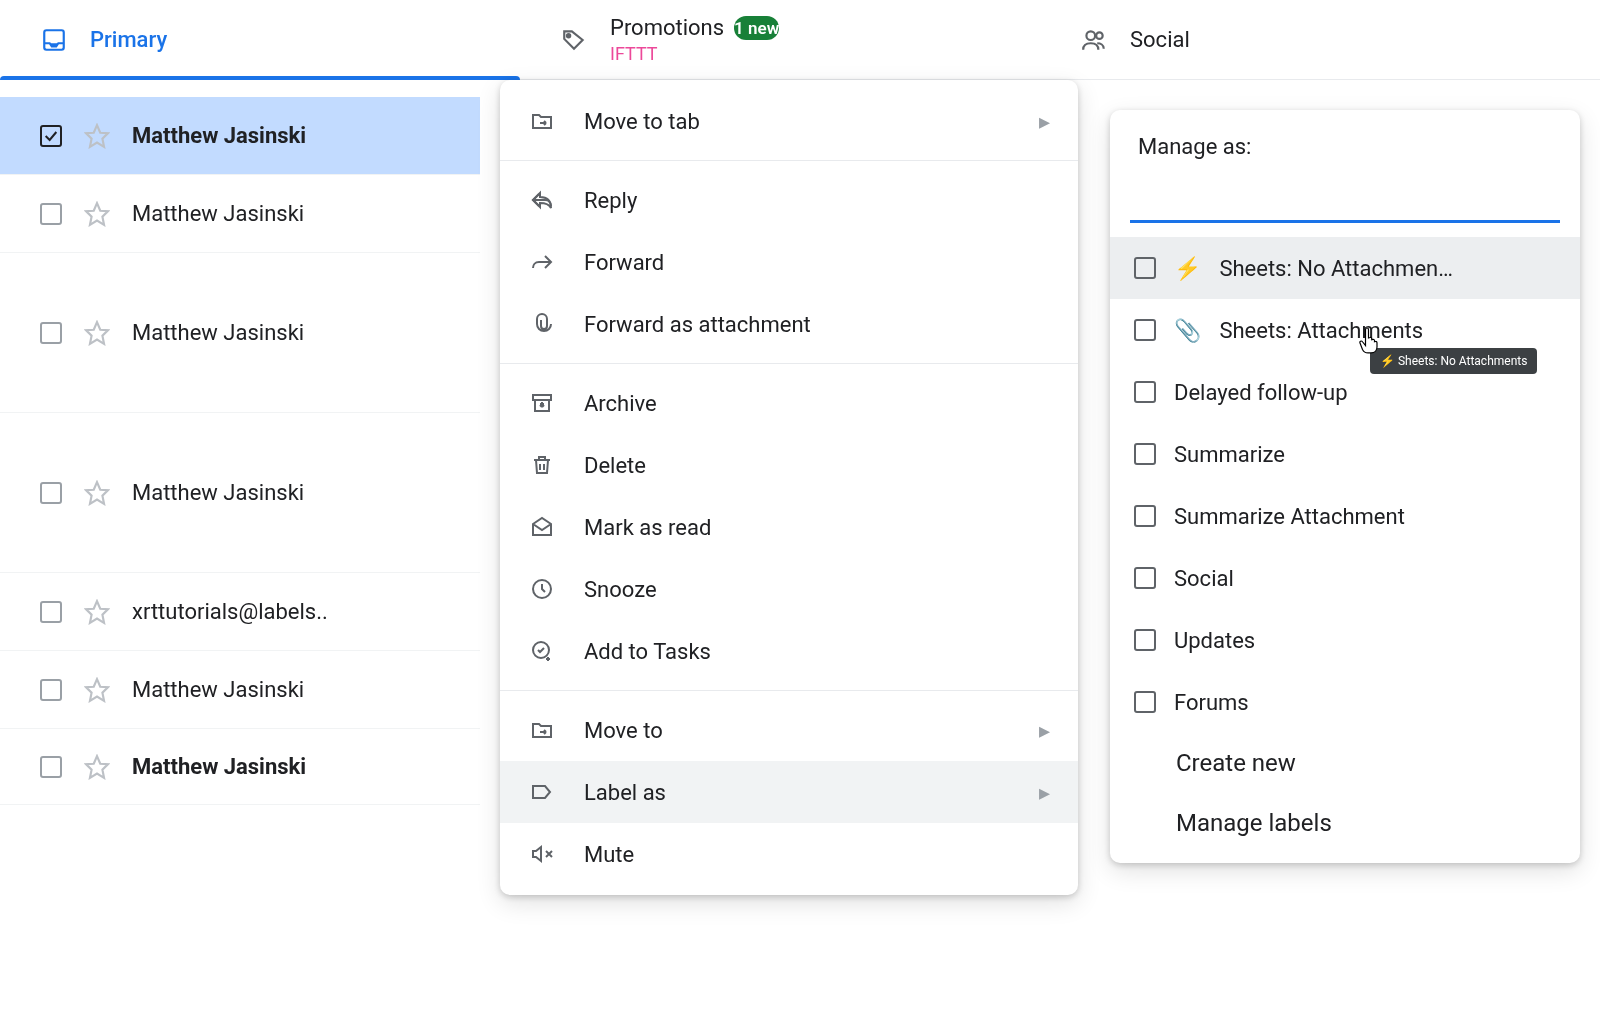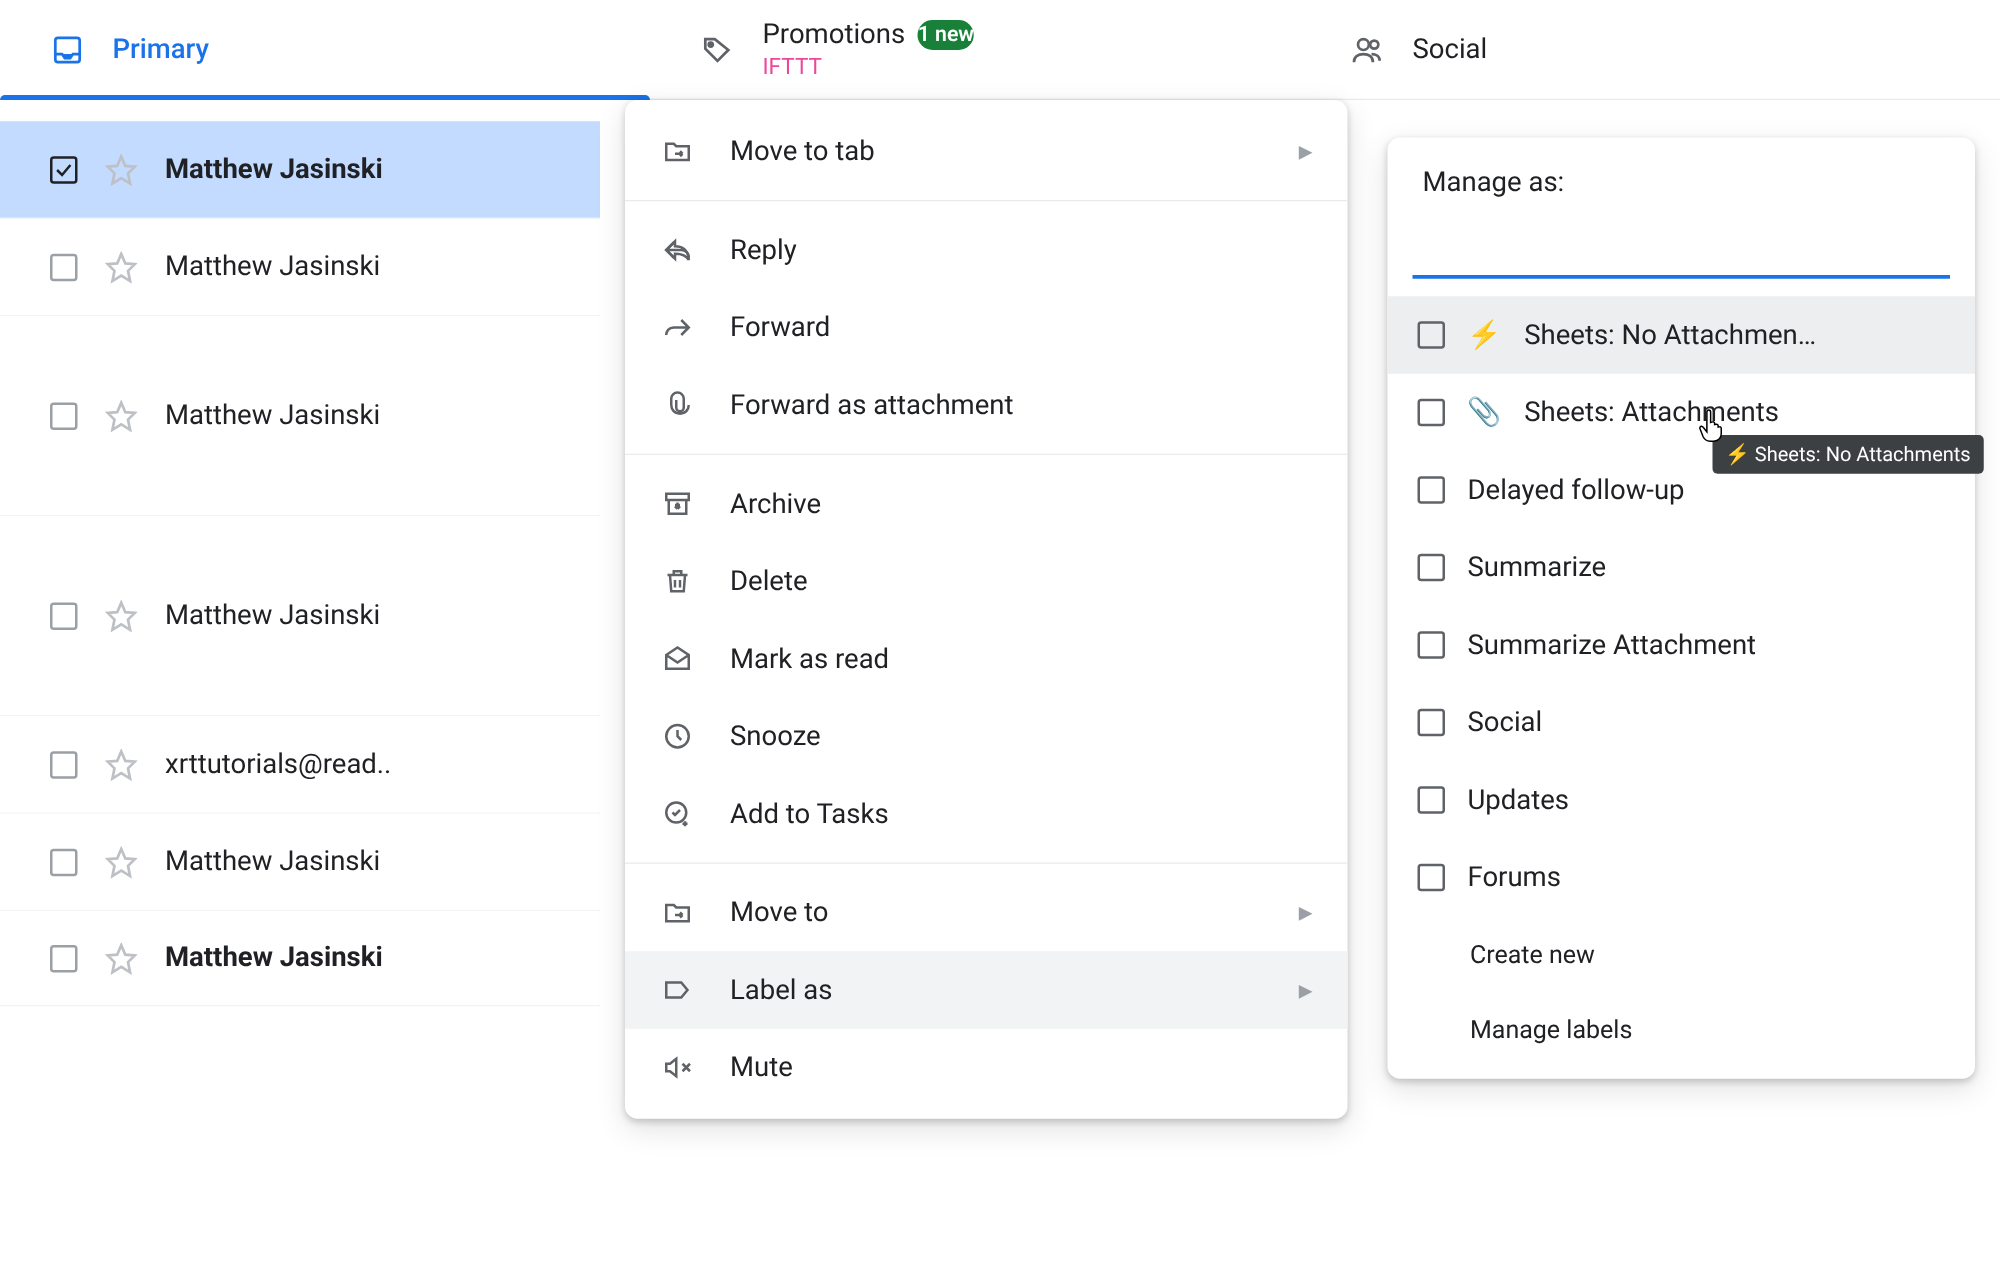--- a/index.html
+++ b/index.html
@@ -190,7 +190,7 @@
     left: 1370px;
     background: #3c4043;
     color: #fff;
-    font-size: 16px;
+    font-size: 12px;
     padding: 6px 10px;
     border-radius: 4px;
     white-space: nowrap;

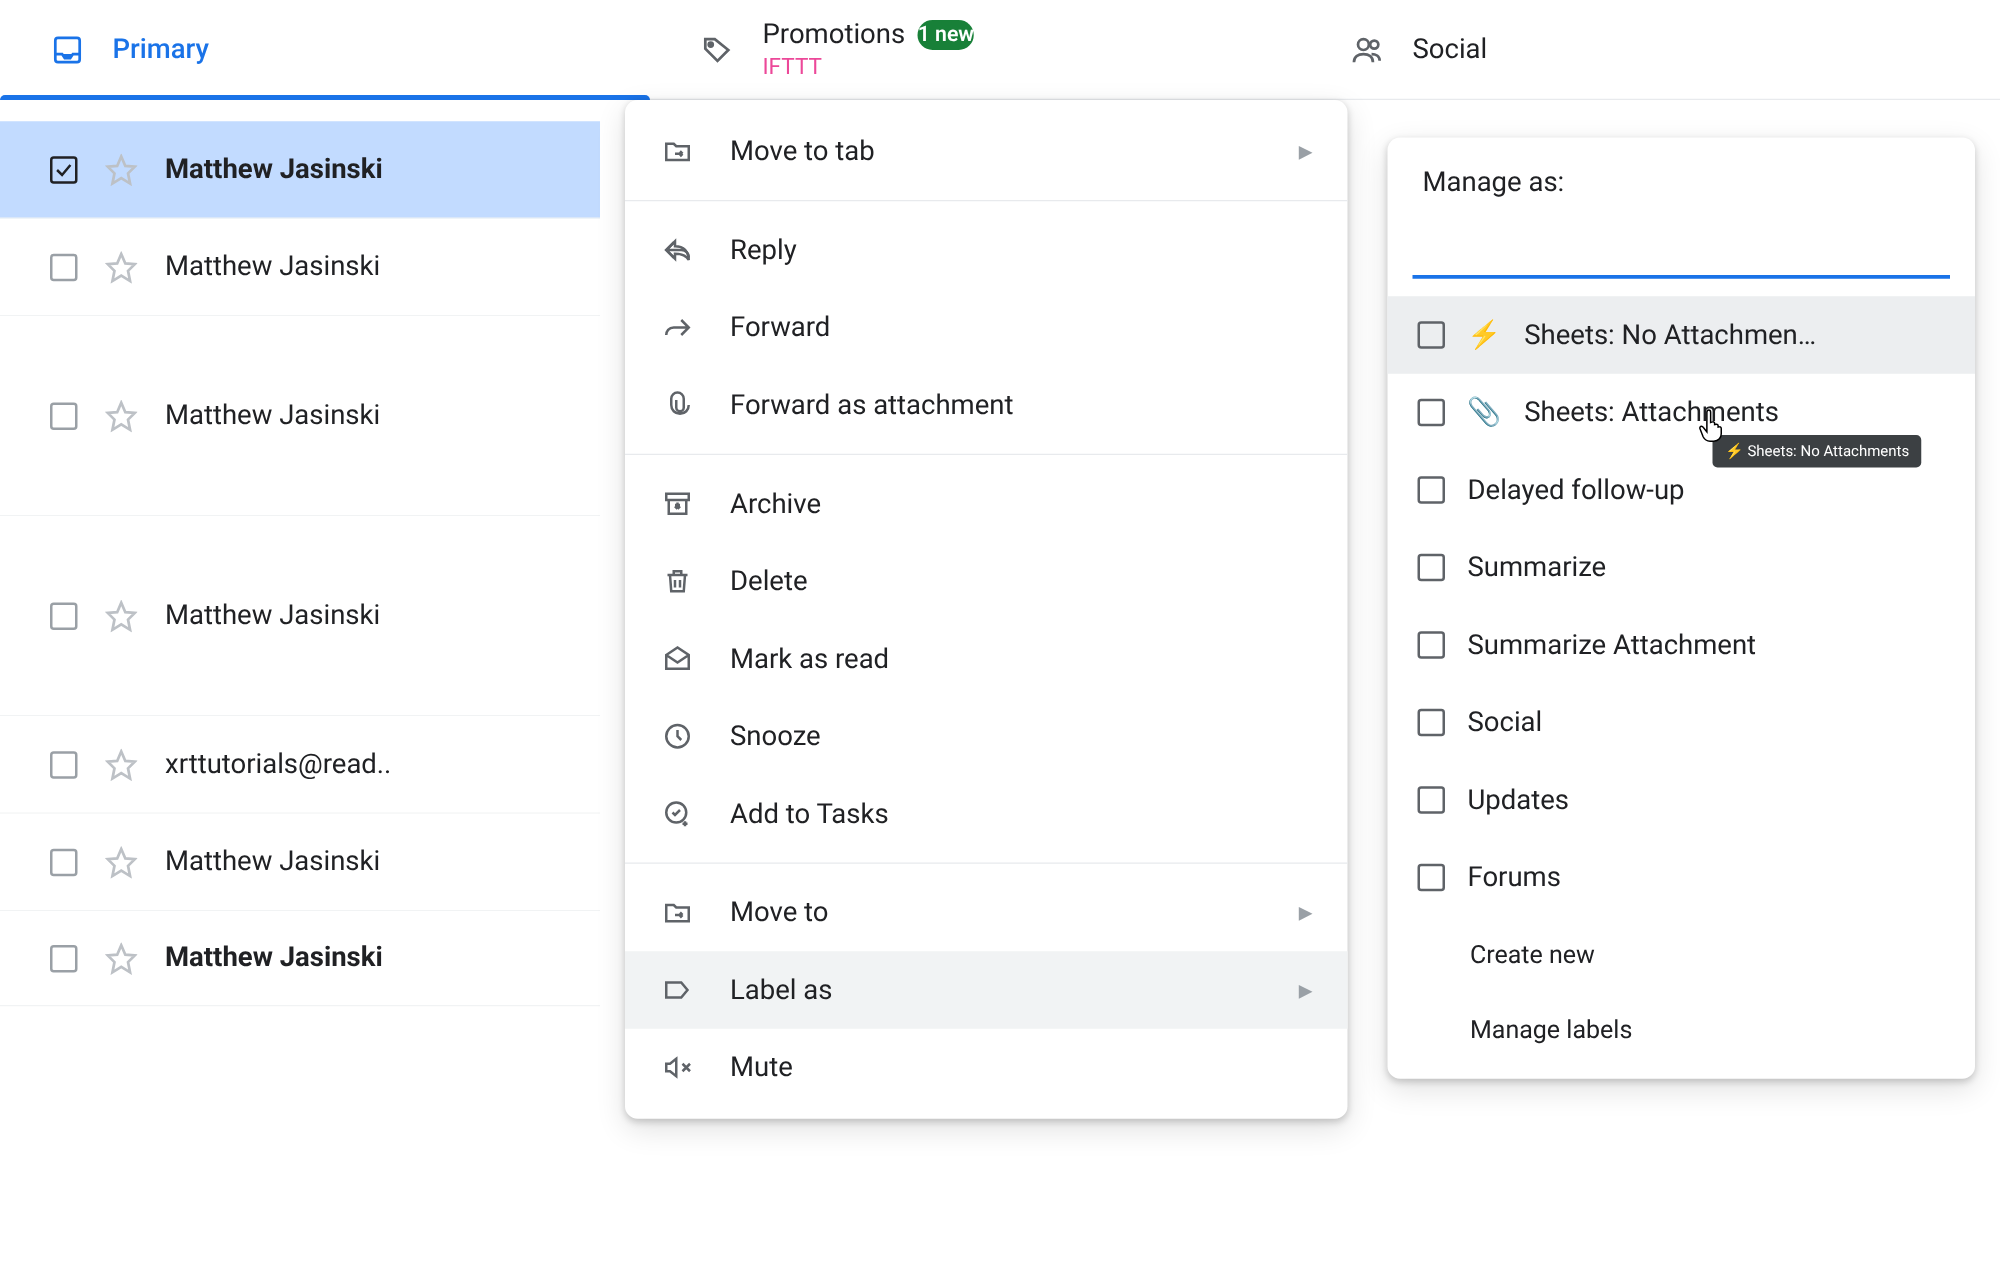--- a/index.html
+++ b/index.html
@@ -305,7 +305,7 @@
           <polygon points="12 2 15 9 22 9.5 17 14.5 18.5 22 12 18 5.5 22 7 14.5 2 9.5 9 9"></polygon>
         </svg>
     </span>
-    <span class="sender">xrttutorials@read..</span>
+    <span class="sender">xrttutorials@labels..</span>
   </div>
     <div class="email-row" style="height: 78px;">
     <span class="checkbox">

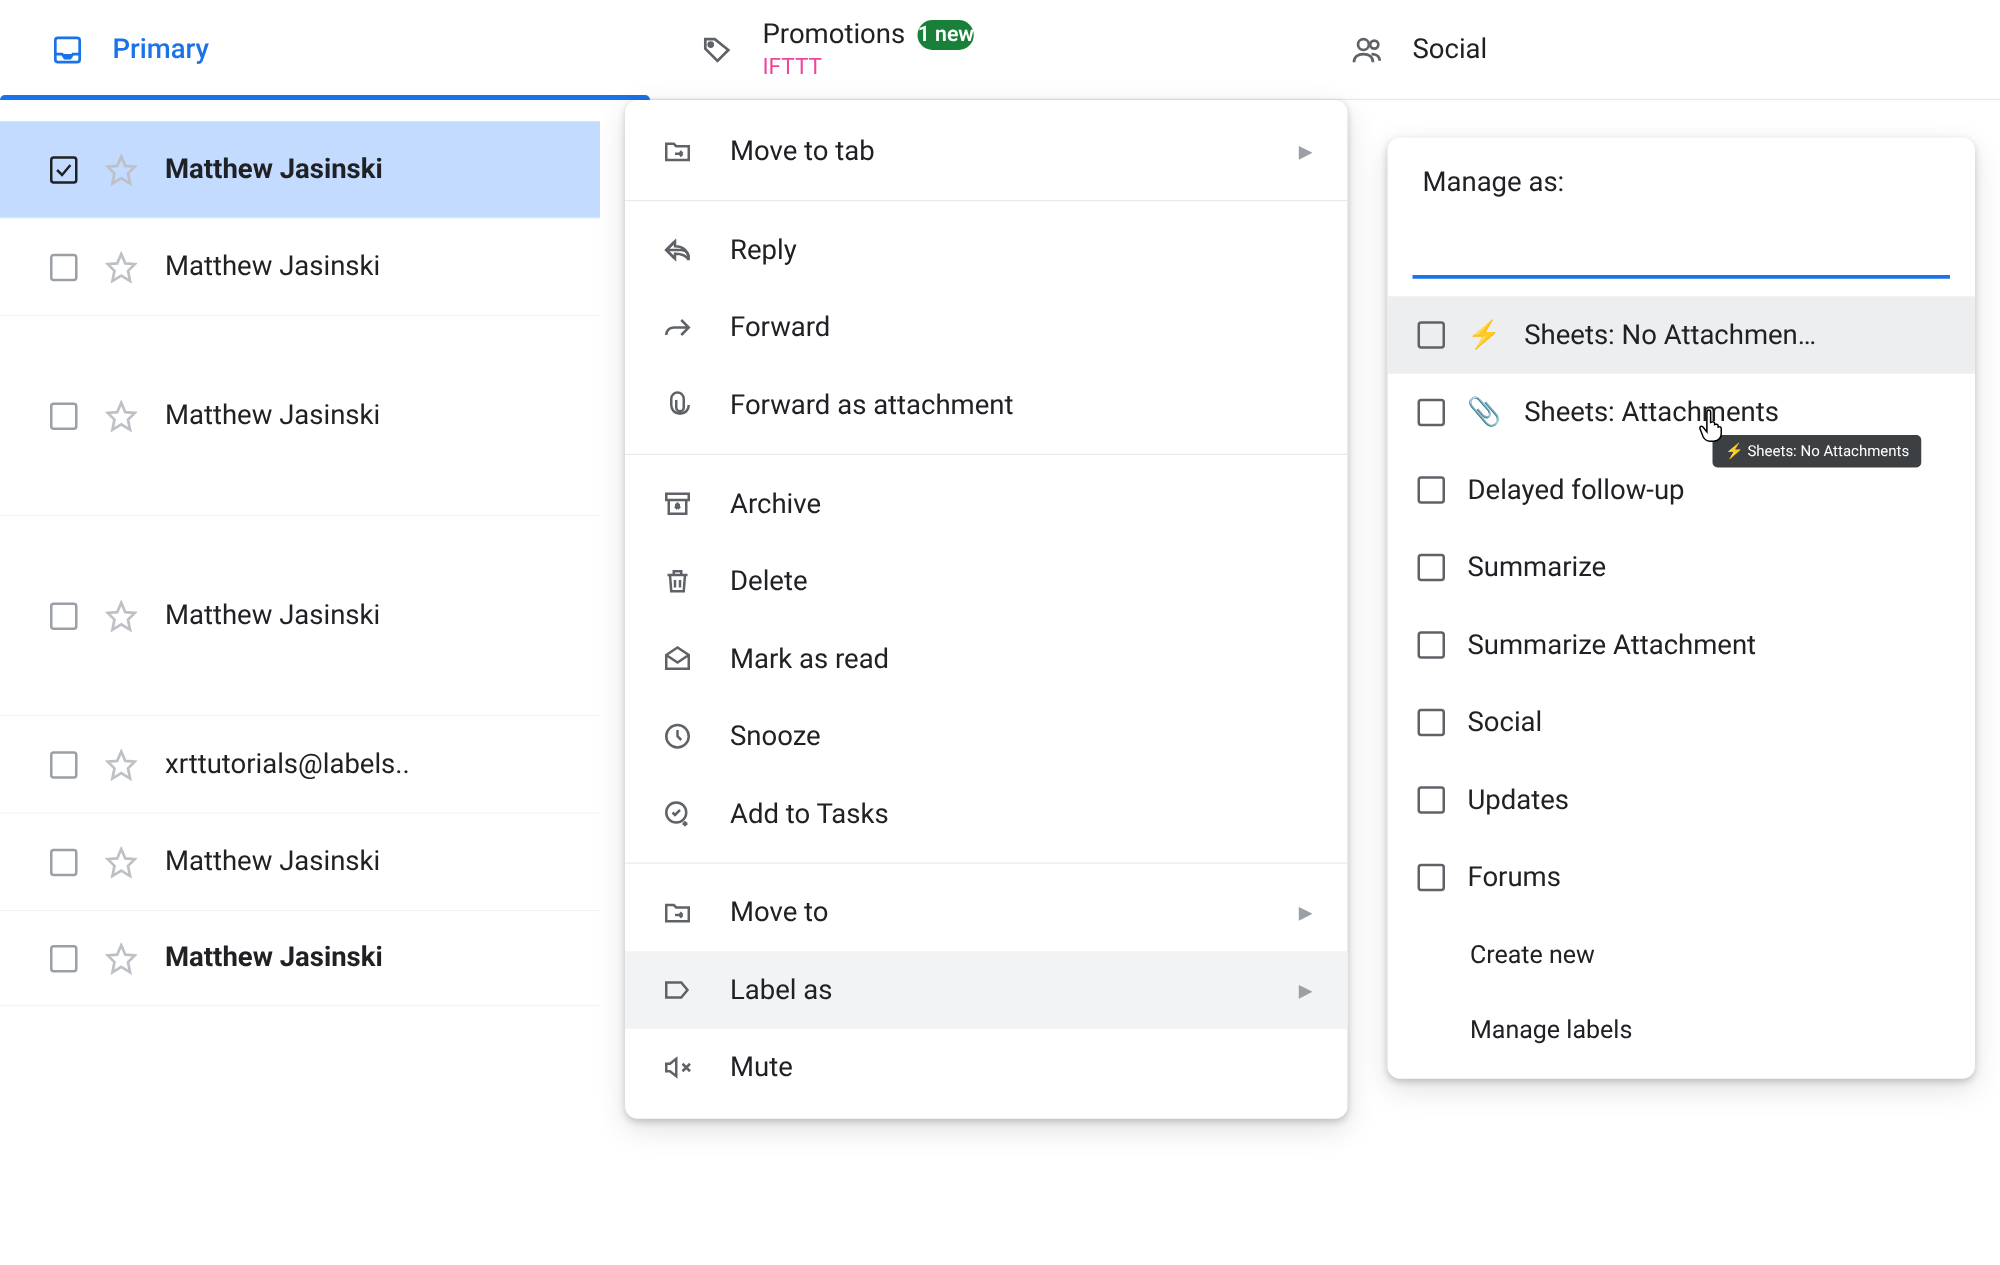--- a/index.html
+++ b/index.html
@@ -173,7 +173,7 @@
     height: 60px;
     display:flex;
     align-items:center;
-    font-size: 20px;
+    font-size: 24px;
     cursor:pointer;
   }
   .lbl-ck {

